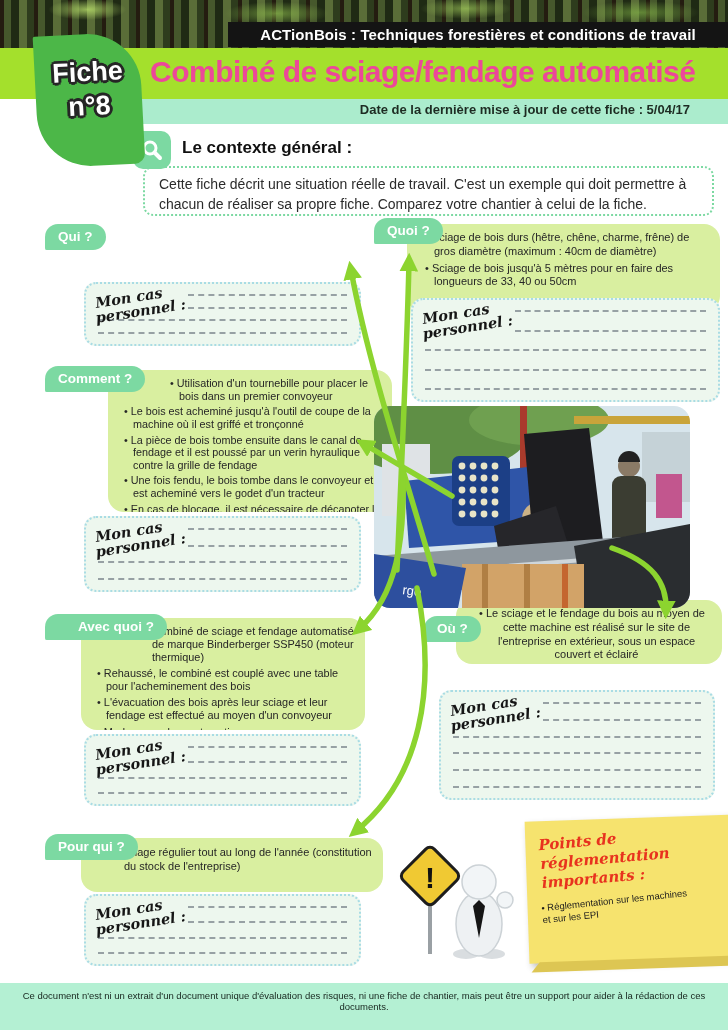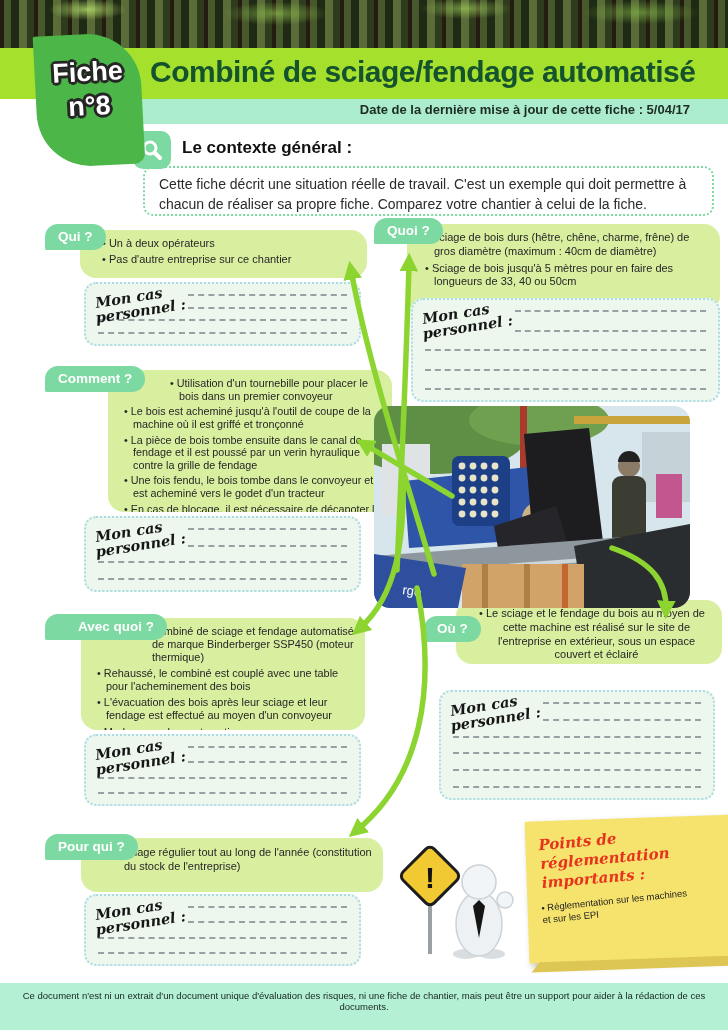--- a/index.html
+++ b/index.html
@@ -83,6 +83,7 @@
 <div id="page">
 
   <div class="forest"></div>
+  <div class="topbar">ACTionBois : Techniques forestières et conditions de travail</div>
   <div class="titleband"></div>
   <div class="pagetitle">Combiné de sciage/fendage automatisé</div>
   <div class="dateband">

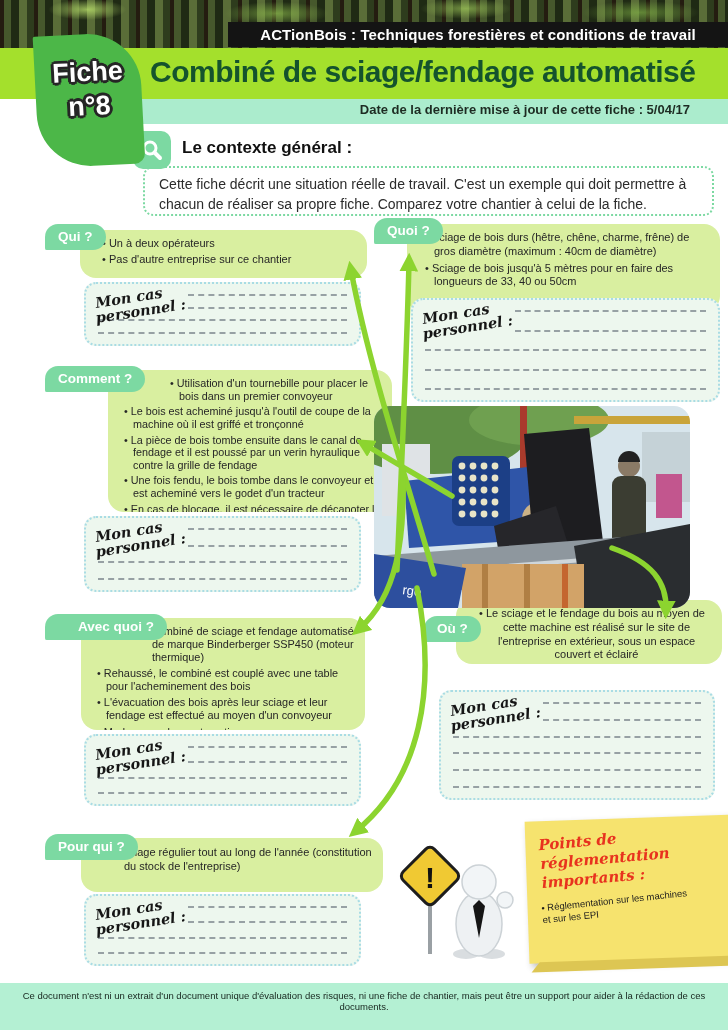--- a/index.html
+++ b/index.html
@@ -18,7 +18,7 @@
   .topbar{position:absolute;left:228px;top:22px;width:500px;height:25px;background:var(--barblack,#111);
     color:#fff;font-weight:bold;font-size:15px;line-height:25px;text-align:center;letter-spacing:.1px;}
   .titleband{position:absolute;left:0;top:48px;width:728px;height:51px;background:var(--lime,#a4e02c);}
-  .pagetitle{position:absolute;left:150px;top:55px;font-size:30px;font-weight:bold;color:#14532d;letter-spacing:-.5px;}
+  .pagetitle{position:absolute;left:150px;top:55px;font-size:30px;font-weight:bold;color:#ec4899;letter-spacing:-.5px;}
   .dateband{position:absolute;left:100px;top:99px;width:628px;height:25px;background:var(--dateband,#abeccd);}
   .dateline{position:absolute;right:38px;top:3px;font-size:13px;font-weight:600;color:#1d2b22;}
   .badge{position:absolute;left:36px;top:34px;width:106px;height:132px;background:var(--accent,#4cb748);

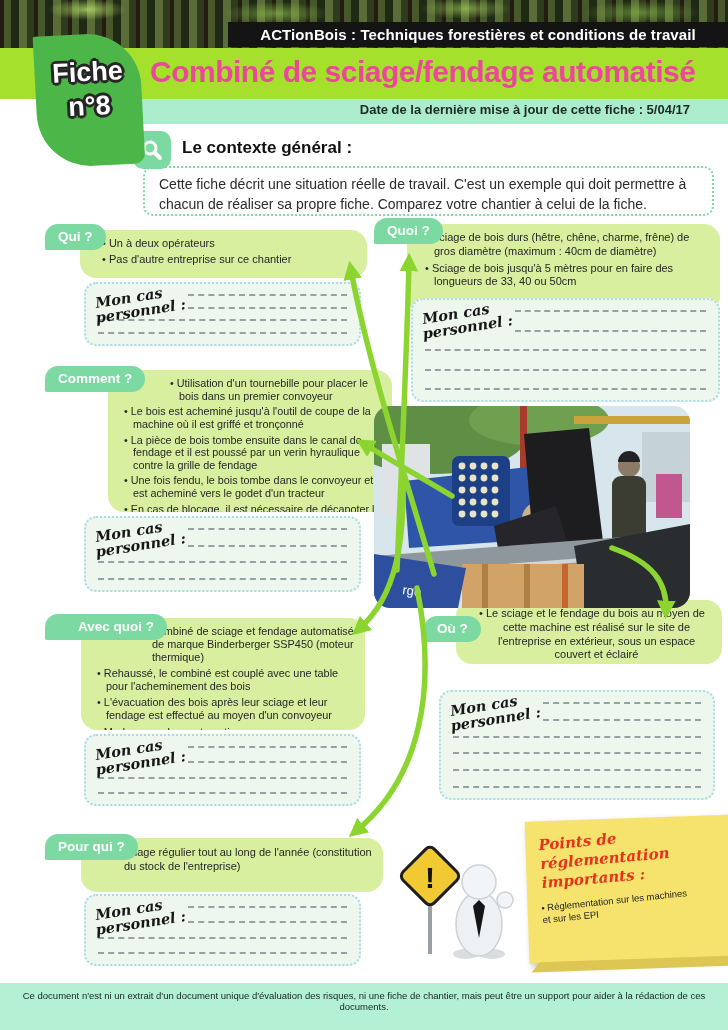--- a/index.html
+++ b/index.html
@@ -105,12 +105,6 @@
   <div class="ctx-box">Cette fiche décrit une situation réelle de travail. C'est un exemple qui doit permettre à chacun de réaliser sa propre fiche. Comparez votre chantier à celui de la fiche.</div>
 
   <div class="tab" style="left:45px;top:224px;">Qui ?</div>
-  <div class="bbox" style="left:80px;top:230px;width:255px;height:36px;padding-left:22px;">
-    <ul class="bullets">
-        <li>Un à deux opérateurs</li>
-        <li>Pas d'autre entreprise sur ce chantier</li>
-      </ul>
-  </div>
   <div class="mc" style="left:84px;top:282px;width:273px;height:60px;">
     <div class="mc-label"><span>Mon cas</span><span class="l2">personnel :</span></div>
     <div class="mc-lines">

